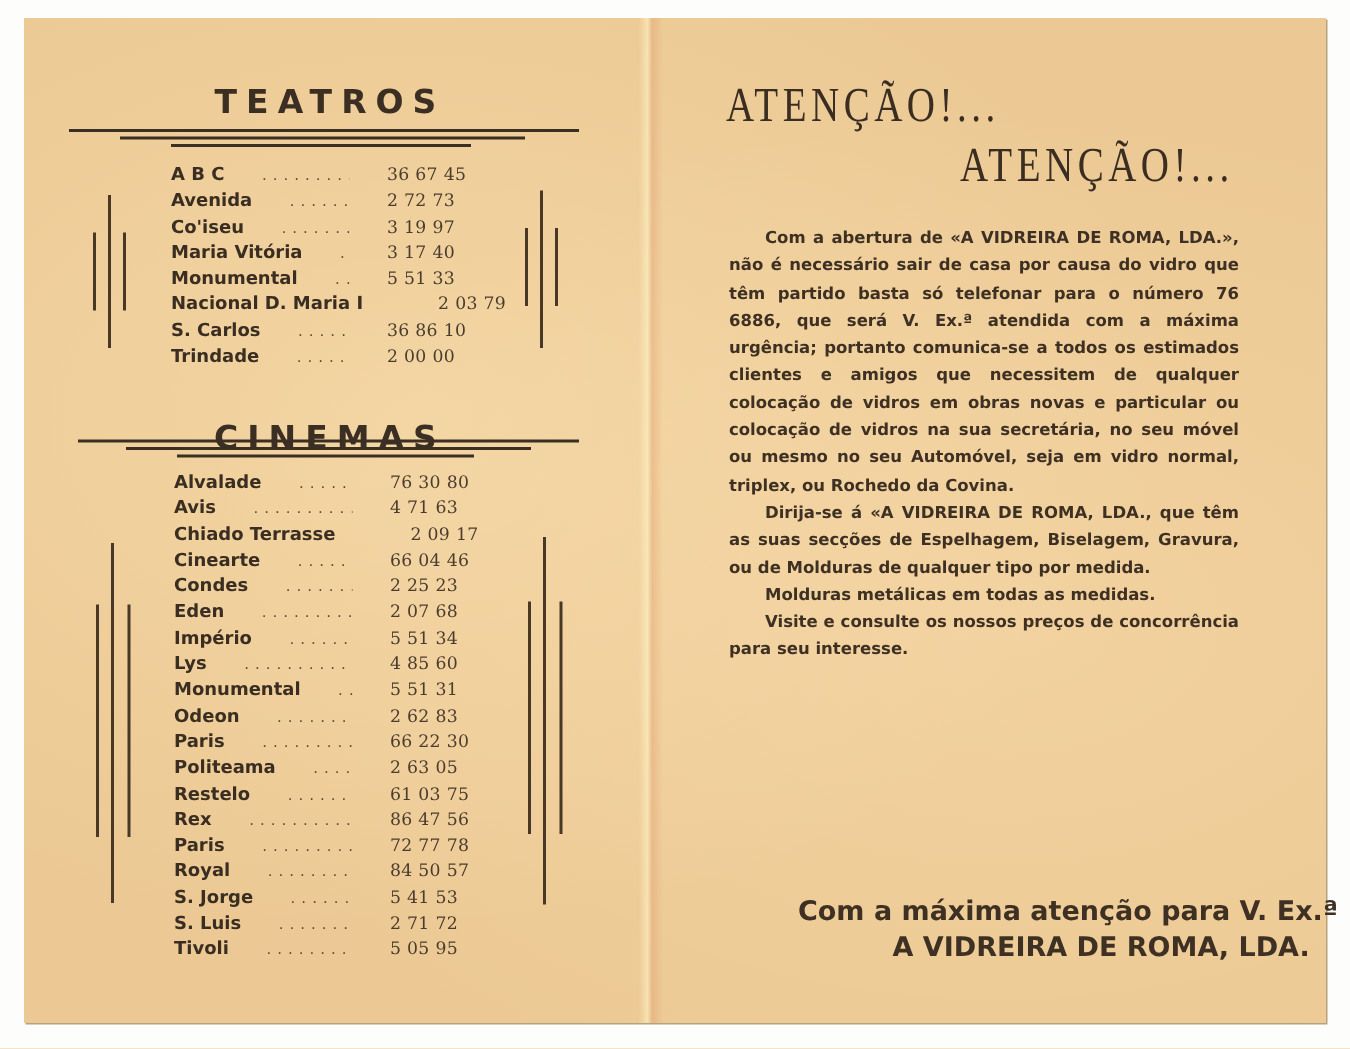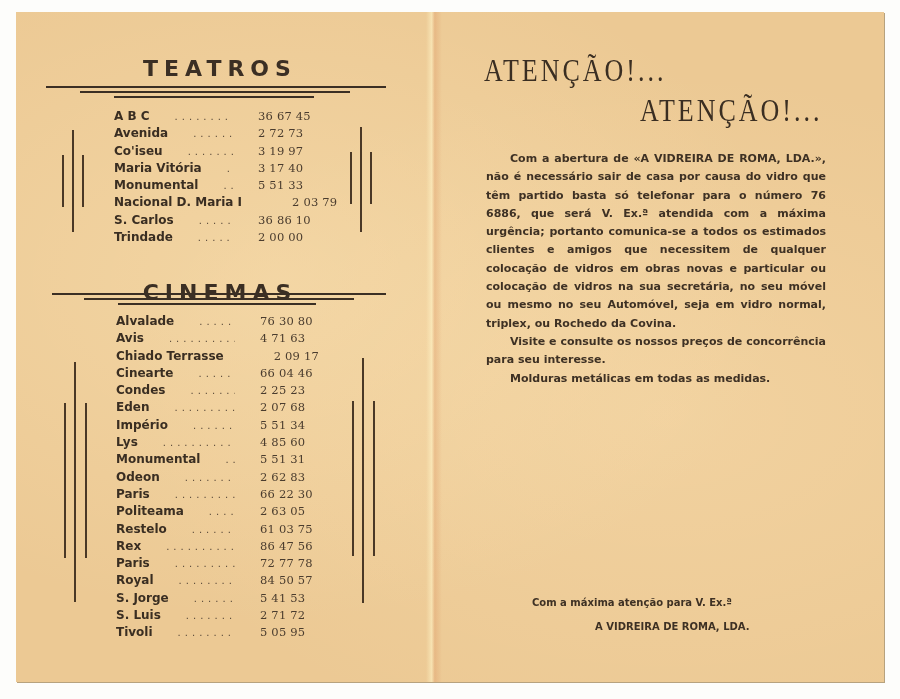--- a/index.html
+++ b/index.html
@@ -241,6 +241,7 @@
 
 <div class="body-text">
   <p>Com a abertura de «A VIDREIRA DE ROMA, LDA.», não é necessário sair de casa por causa do vidro que têm partido basta só telefonar para o número 76 6886, que será V. Ex.ª atendida com a máxima urgência; portanto comunica-se a todos os estimados clientes e amigos que necessitem de qualquer colocação de vidros em obras novas e particular ou colocação de vidros na sua secretária, no seu móvel ou mesmo no seu Automóvel, seja em vidro normal, triplex, ou Rochedo da Covina.</p>
+  <p>Dirija-se á «A VIDREIRA DE ROMA, LDA., que têm as suas secções de Espelhagem, Biselagem, Gravura, ou de Molduras de qualquer tipo por medida.</p>
   <p>Visite e consulte os nossos preços de concorrência para seu interesse.</p>
   <p style="text-align:left;">Molduras metálicas em todas as medidas.</p>
 </div>

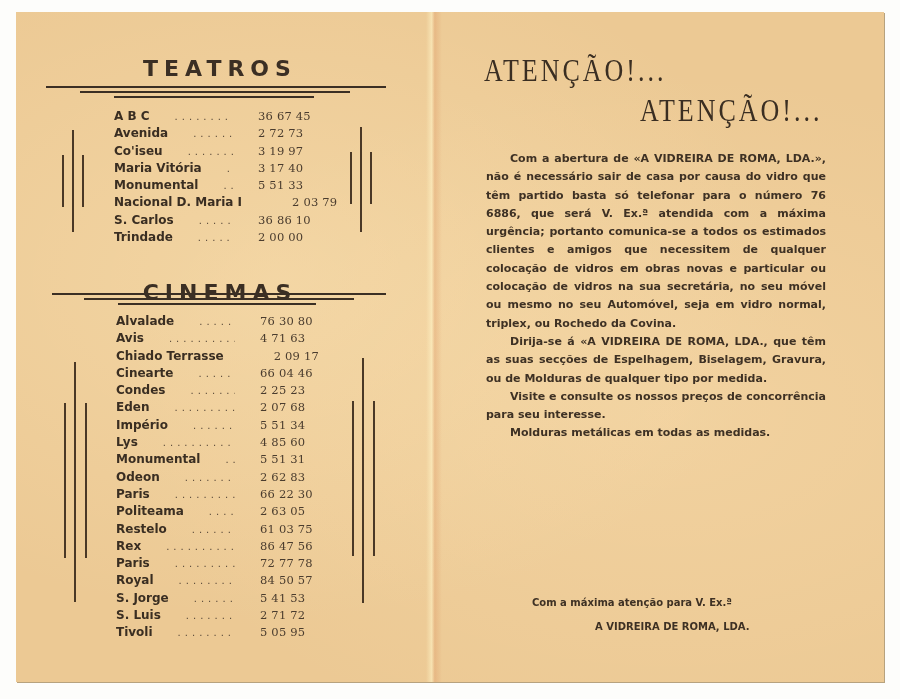--- a/index.html
+++ b/index.html
@@ -242,8 +242,8 @@
 <div class="body-text">
   <p>Com a abertura de «A VIDREIRA DE ROMA, LDA.», não é necessário sair de casa por causa do vidro que têm partido basta só telefonar para o número 76 6886, que será V. Ex.ª atendida com a máxima urgência; portanto comunica-se a todos os estimados clientes e amigos que necessitem de qualquer colocação de vidros em obras novas e particular ou colocação de vidros na sua secretária, no seu móvel ou mesmo no seu Automóvel, seja em vidro normal, triplex, ou Rochedo da Covina.</p>
   <p>Dirija-se á «A VIDREIRA DE ROMA, LDA., que têm as suas secções de Espelhagem, Biselagem, Gravura, ou de Molduras de qualquer tipo por medida.</p>
+  <p style="text-align:left;">Molduras metálicas em todas as medidas.</p>
   <p>Visite e consulte os nossos preços de concorrência para seu interesse.</p>
-  <p style="text-align:left;">Molduras metálicas em todas as medidas.</p>
 </div>
 
 <div class="closing" style="left:532px; top:597px;">Com a máxima atenção para V. Ex.ª</div>

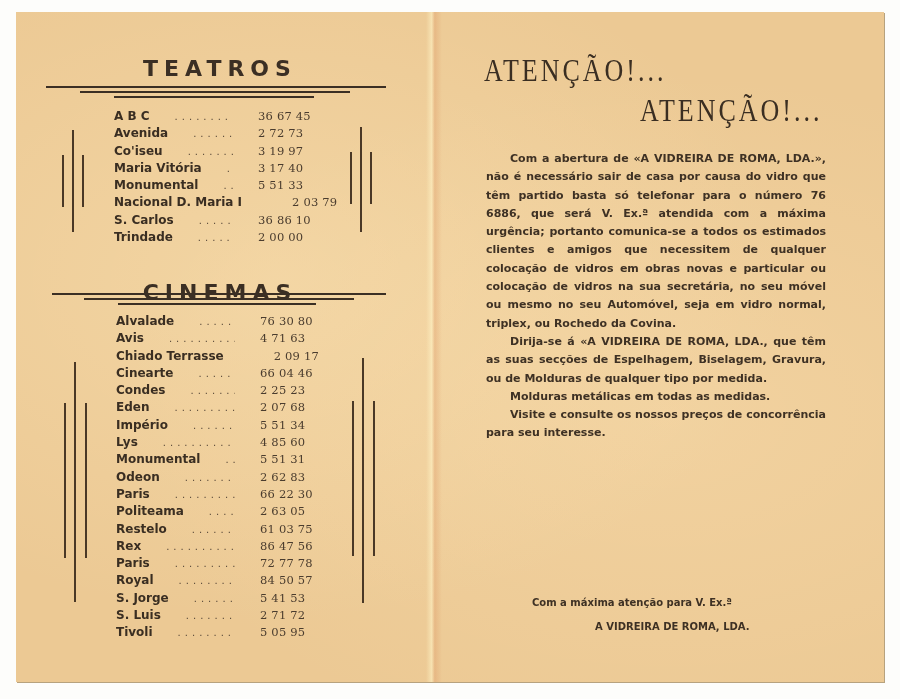--- a/index.html
+++ b/index.html
@@ -58,7 +58,7 @@
   .body-text p { margin: 0; text-indent: 24px; }
   .closing {
     position: absolute; font-family: "DejaVu Sans", sans-serif; font-weight: bold;
-    font-size: 10px; color: #3e3124; white-space: nowrap;
+    font-size: 18px; color: #3e3124; white-space: nowrap;
   }
 </style>
 </head>

